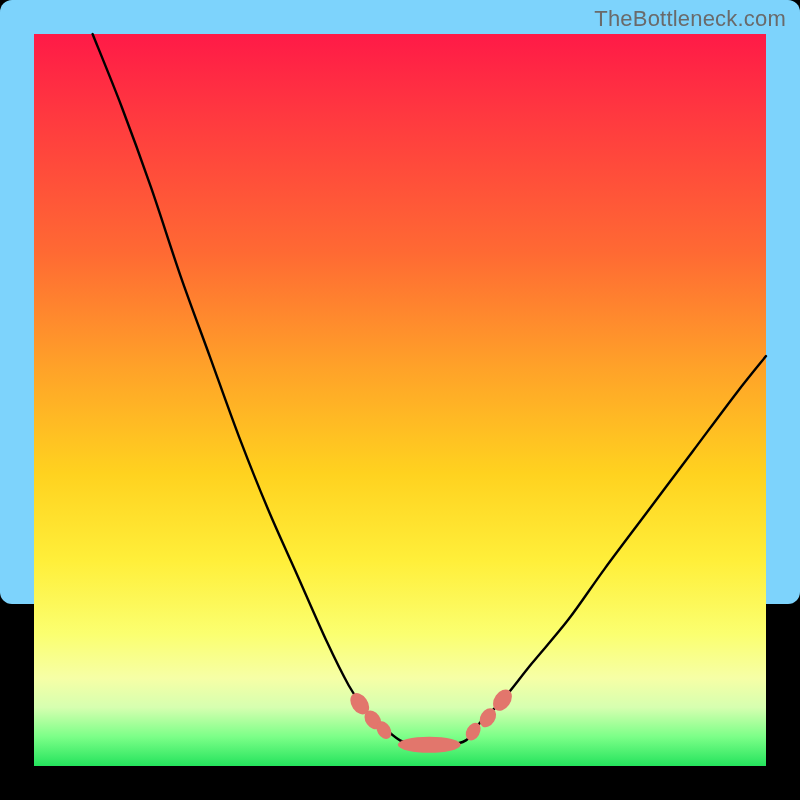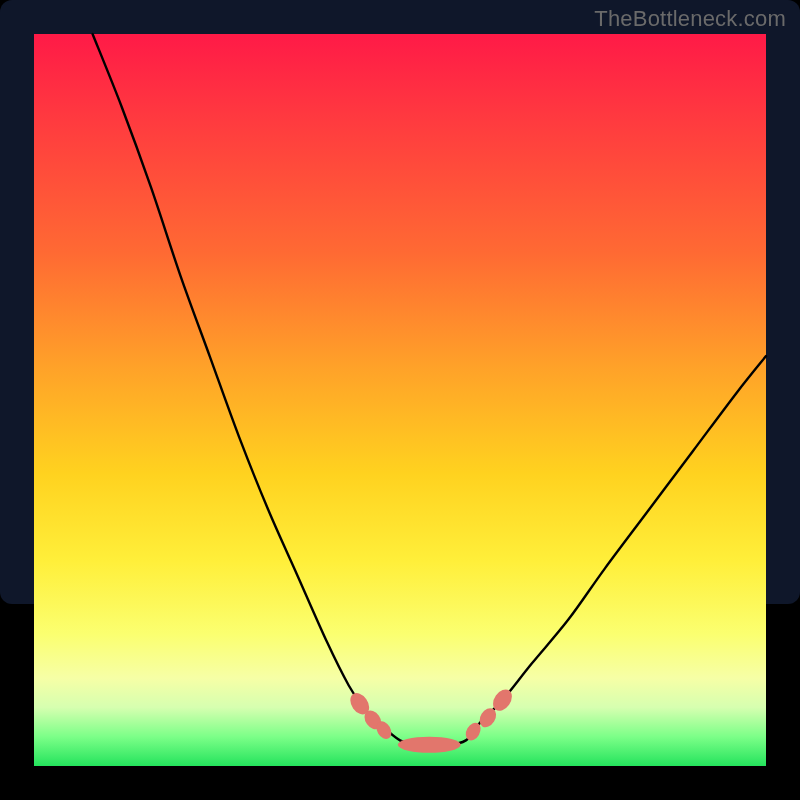--- a/index.html
+++ b/index.html
@@ -17,7 +17,7 @@
     top: 0;
     width: 800px;
     height: 604px;
-    background: #0f172a;
+    background: #7dd3fc;
     border-radius: 12px;
   }
   .plot-area {

